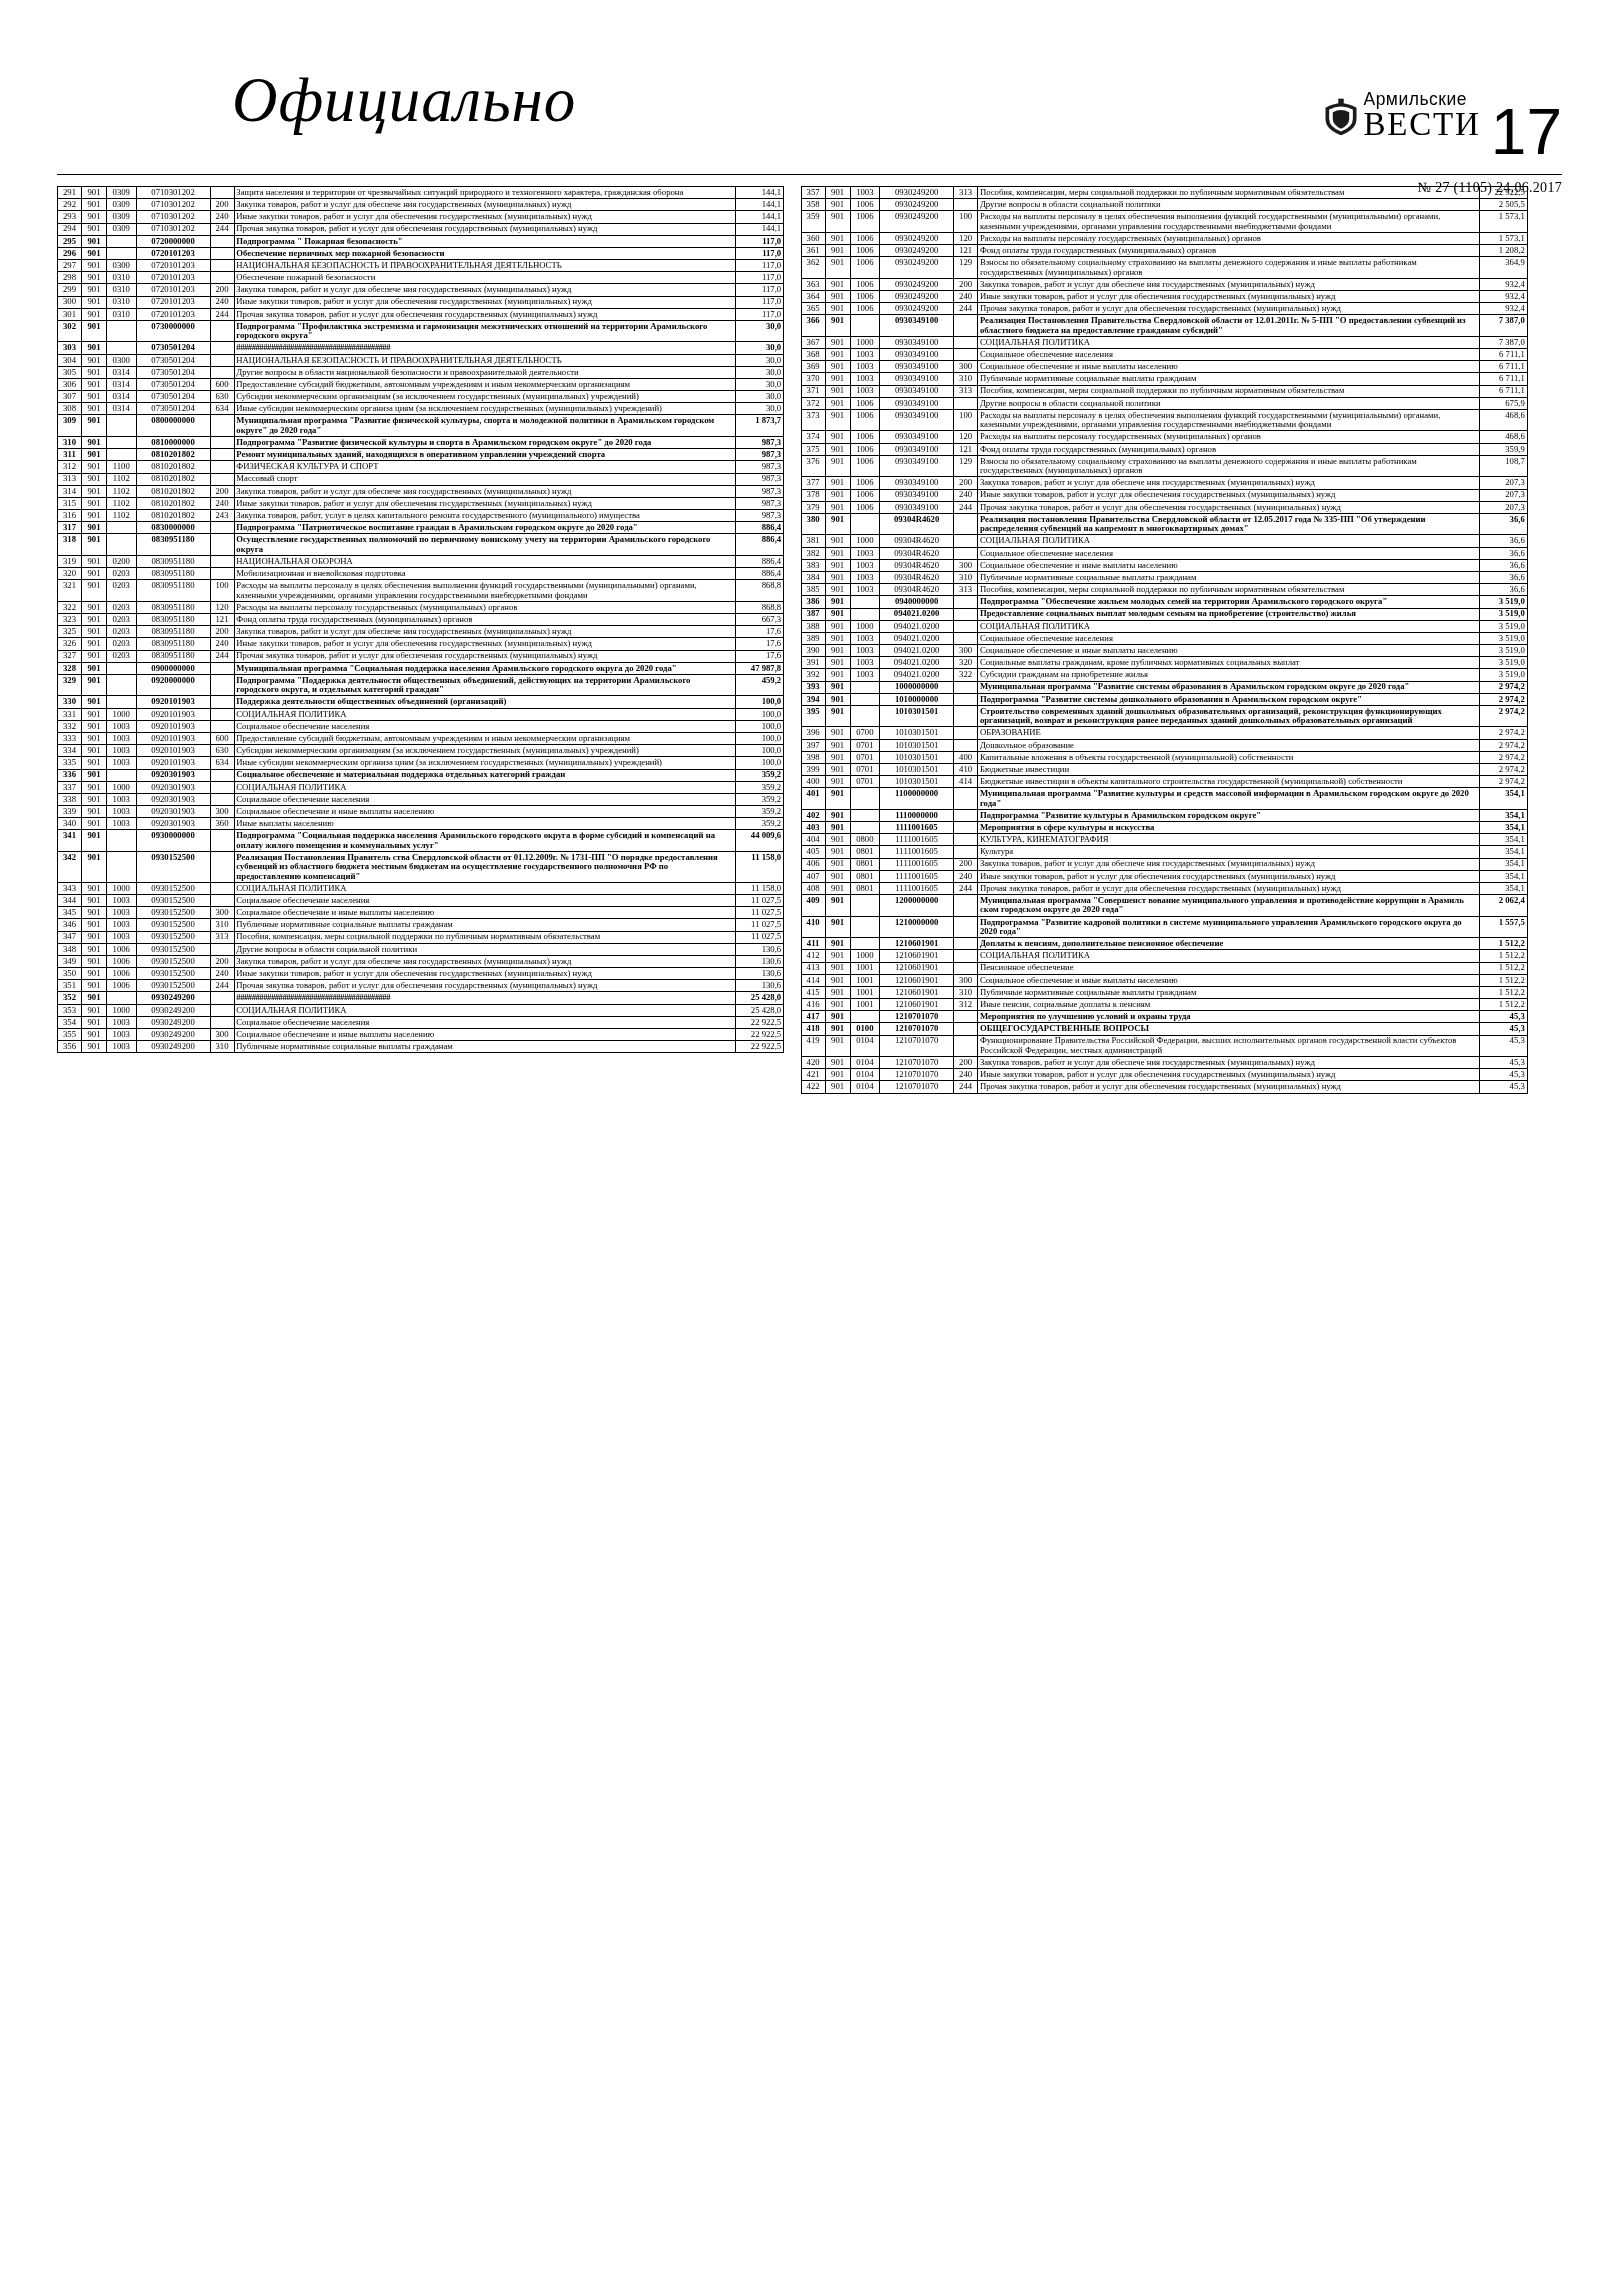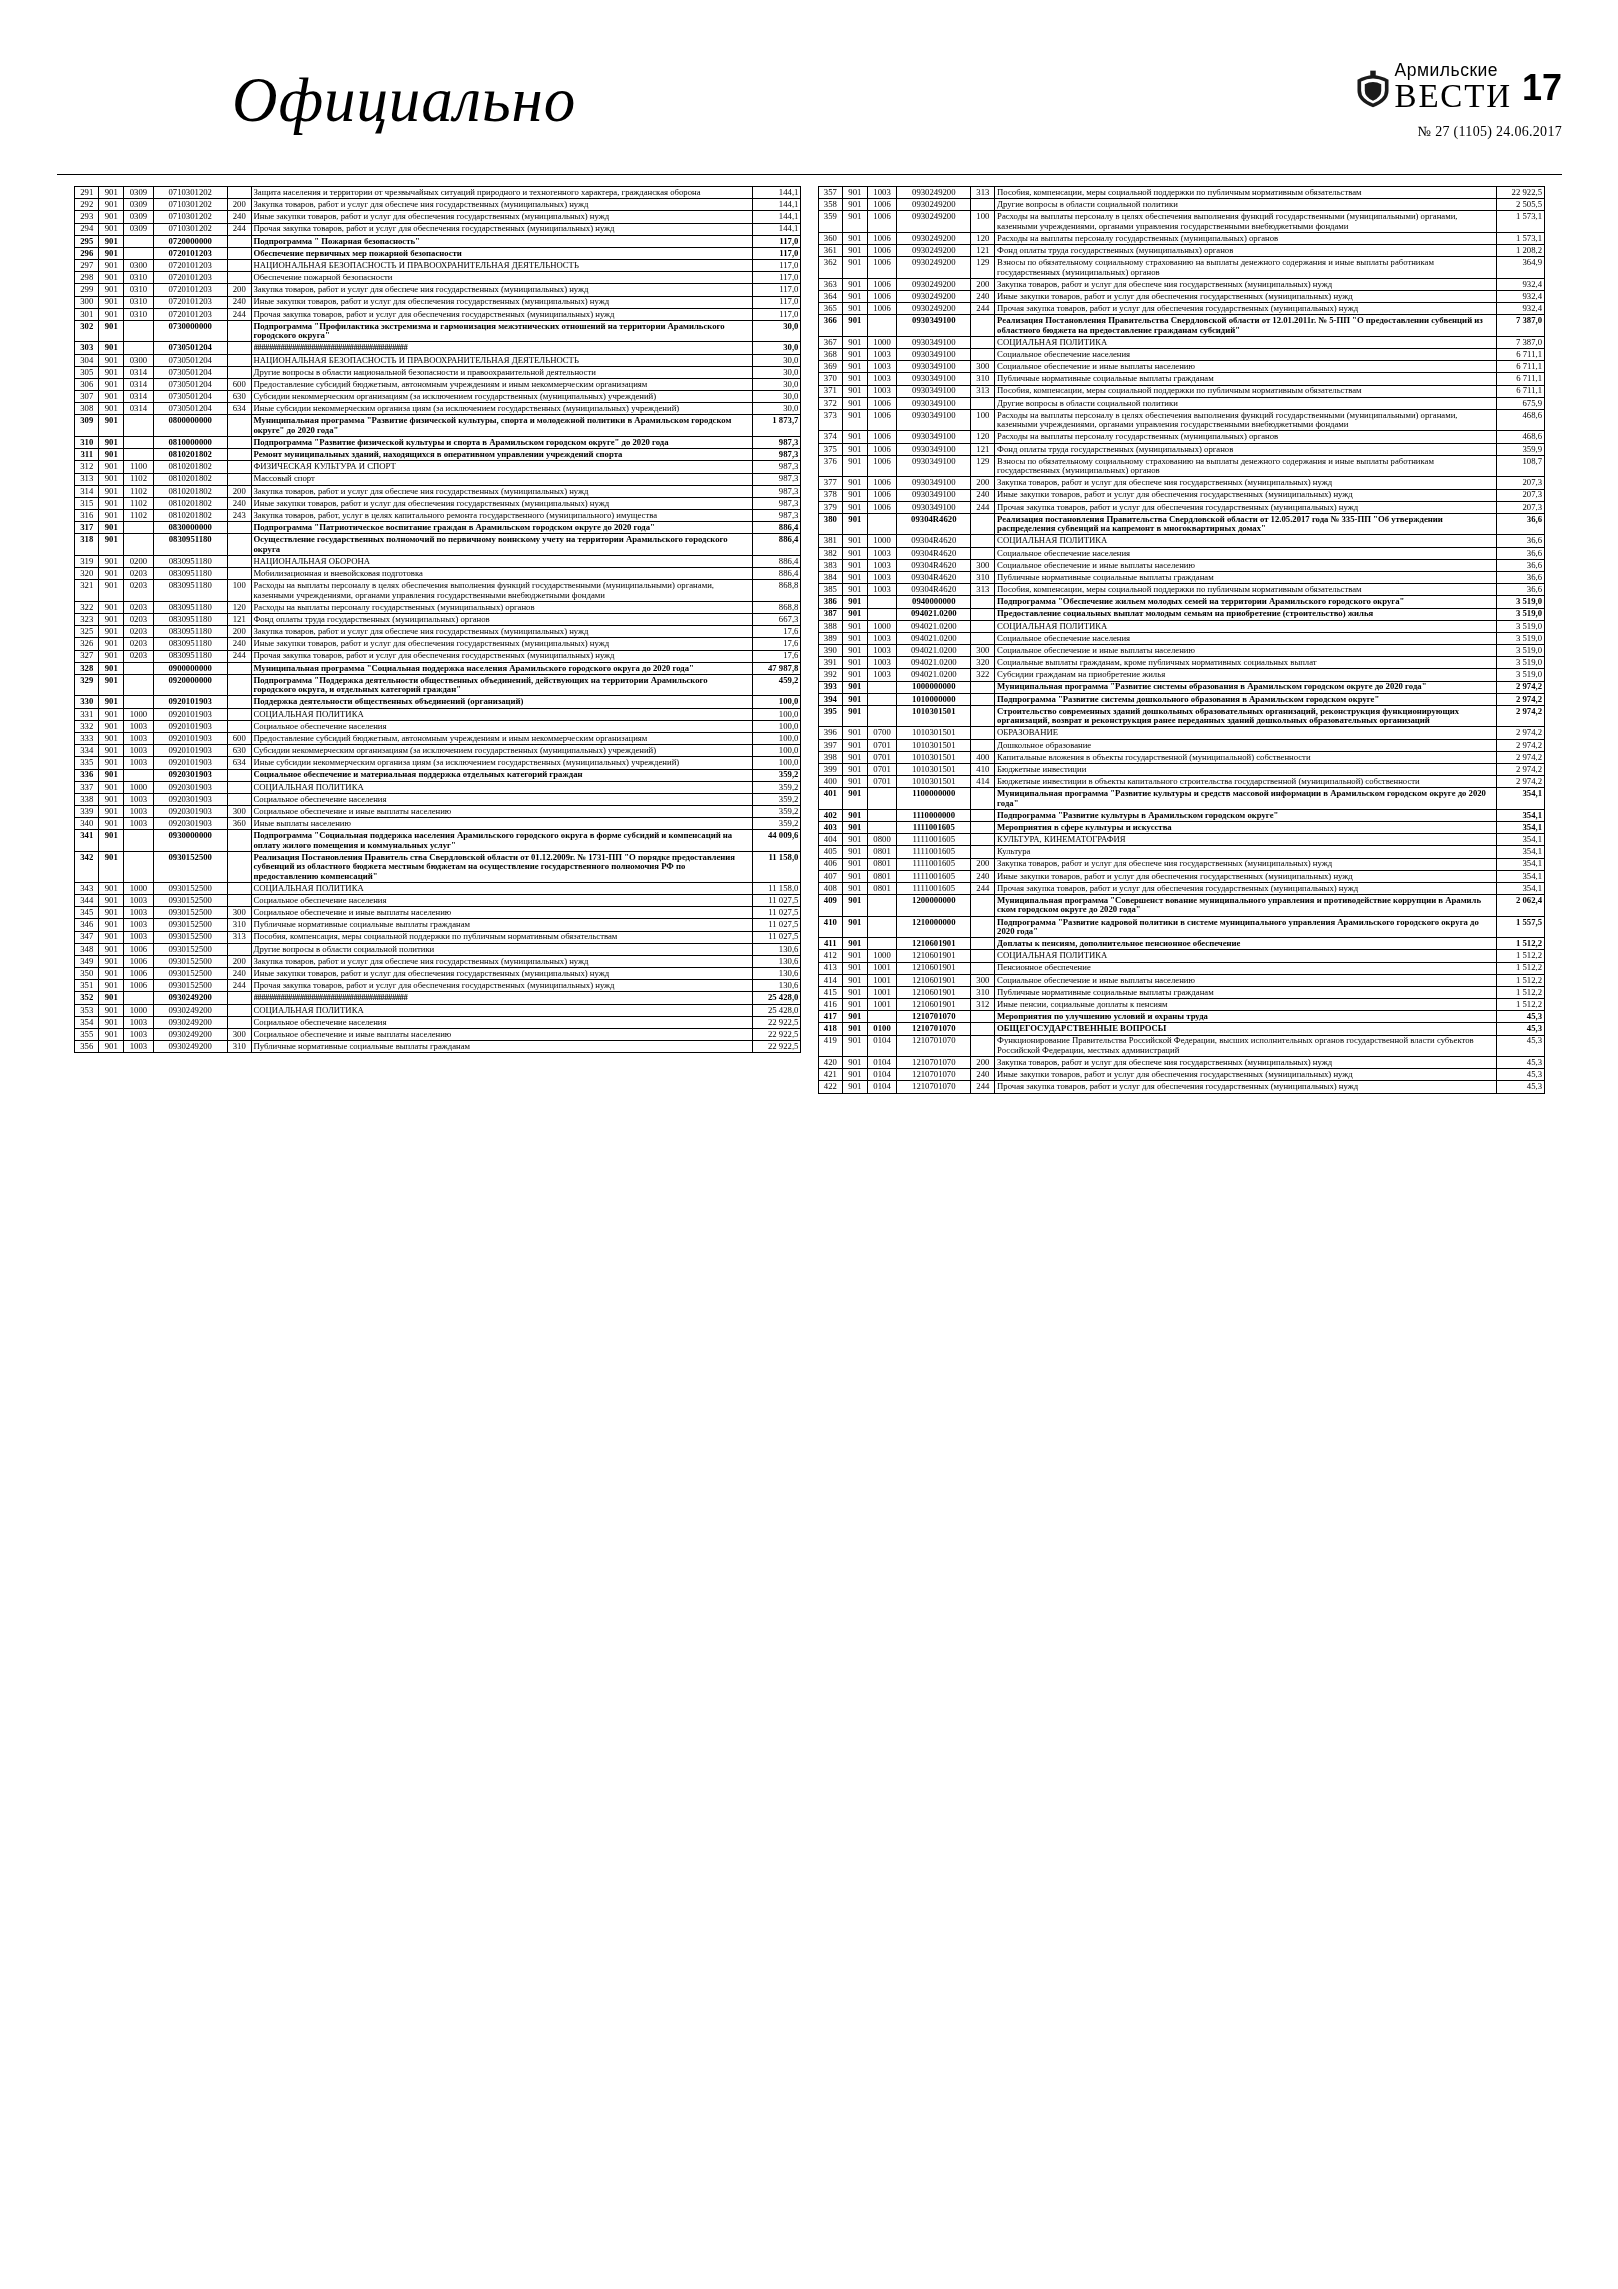--- a/index.html
+++ b/index.html
@@ -71,9 +71,10 @@
   }
   .page-num {
     font-family: "Liberation Sans", sans-serif;
-    font-size: 36px;
-    font-weight: bold;
+    font-size: 64px;
+    font-weight: normal;
     margin-left: 9.2px;
+    margin-top: 33px;
   }
   .issue {
     font-family: Liberation Serif, serif;

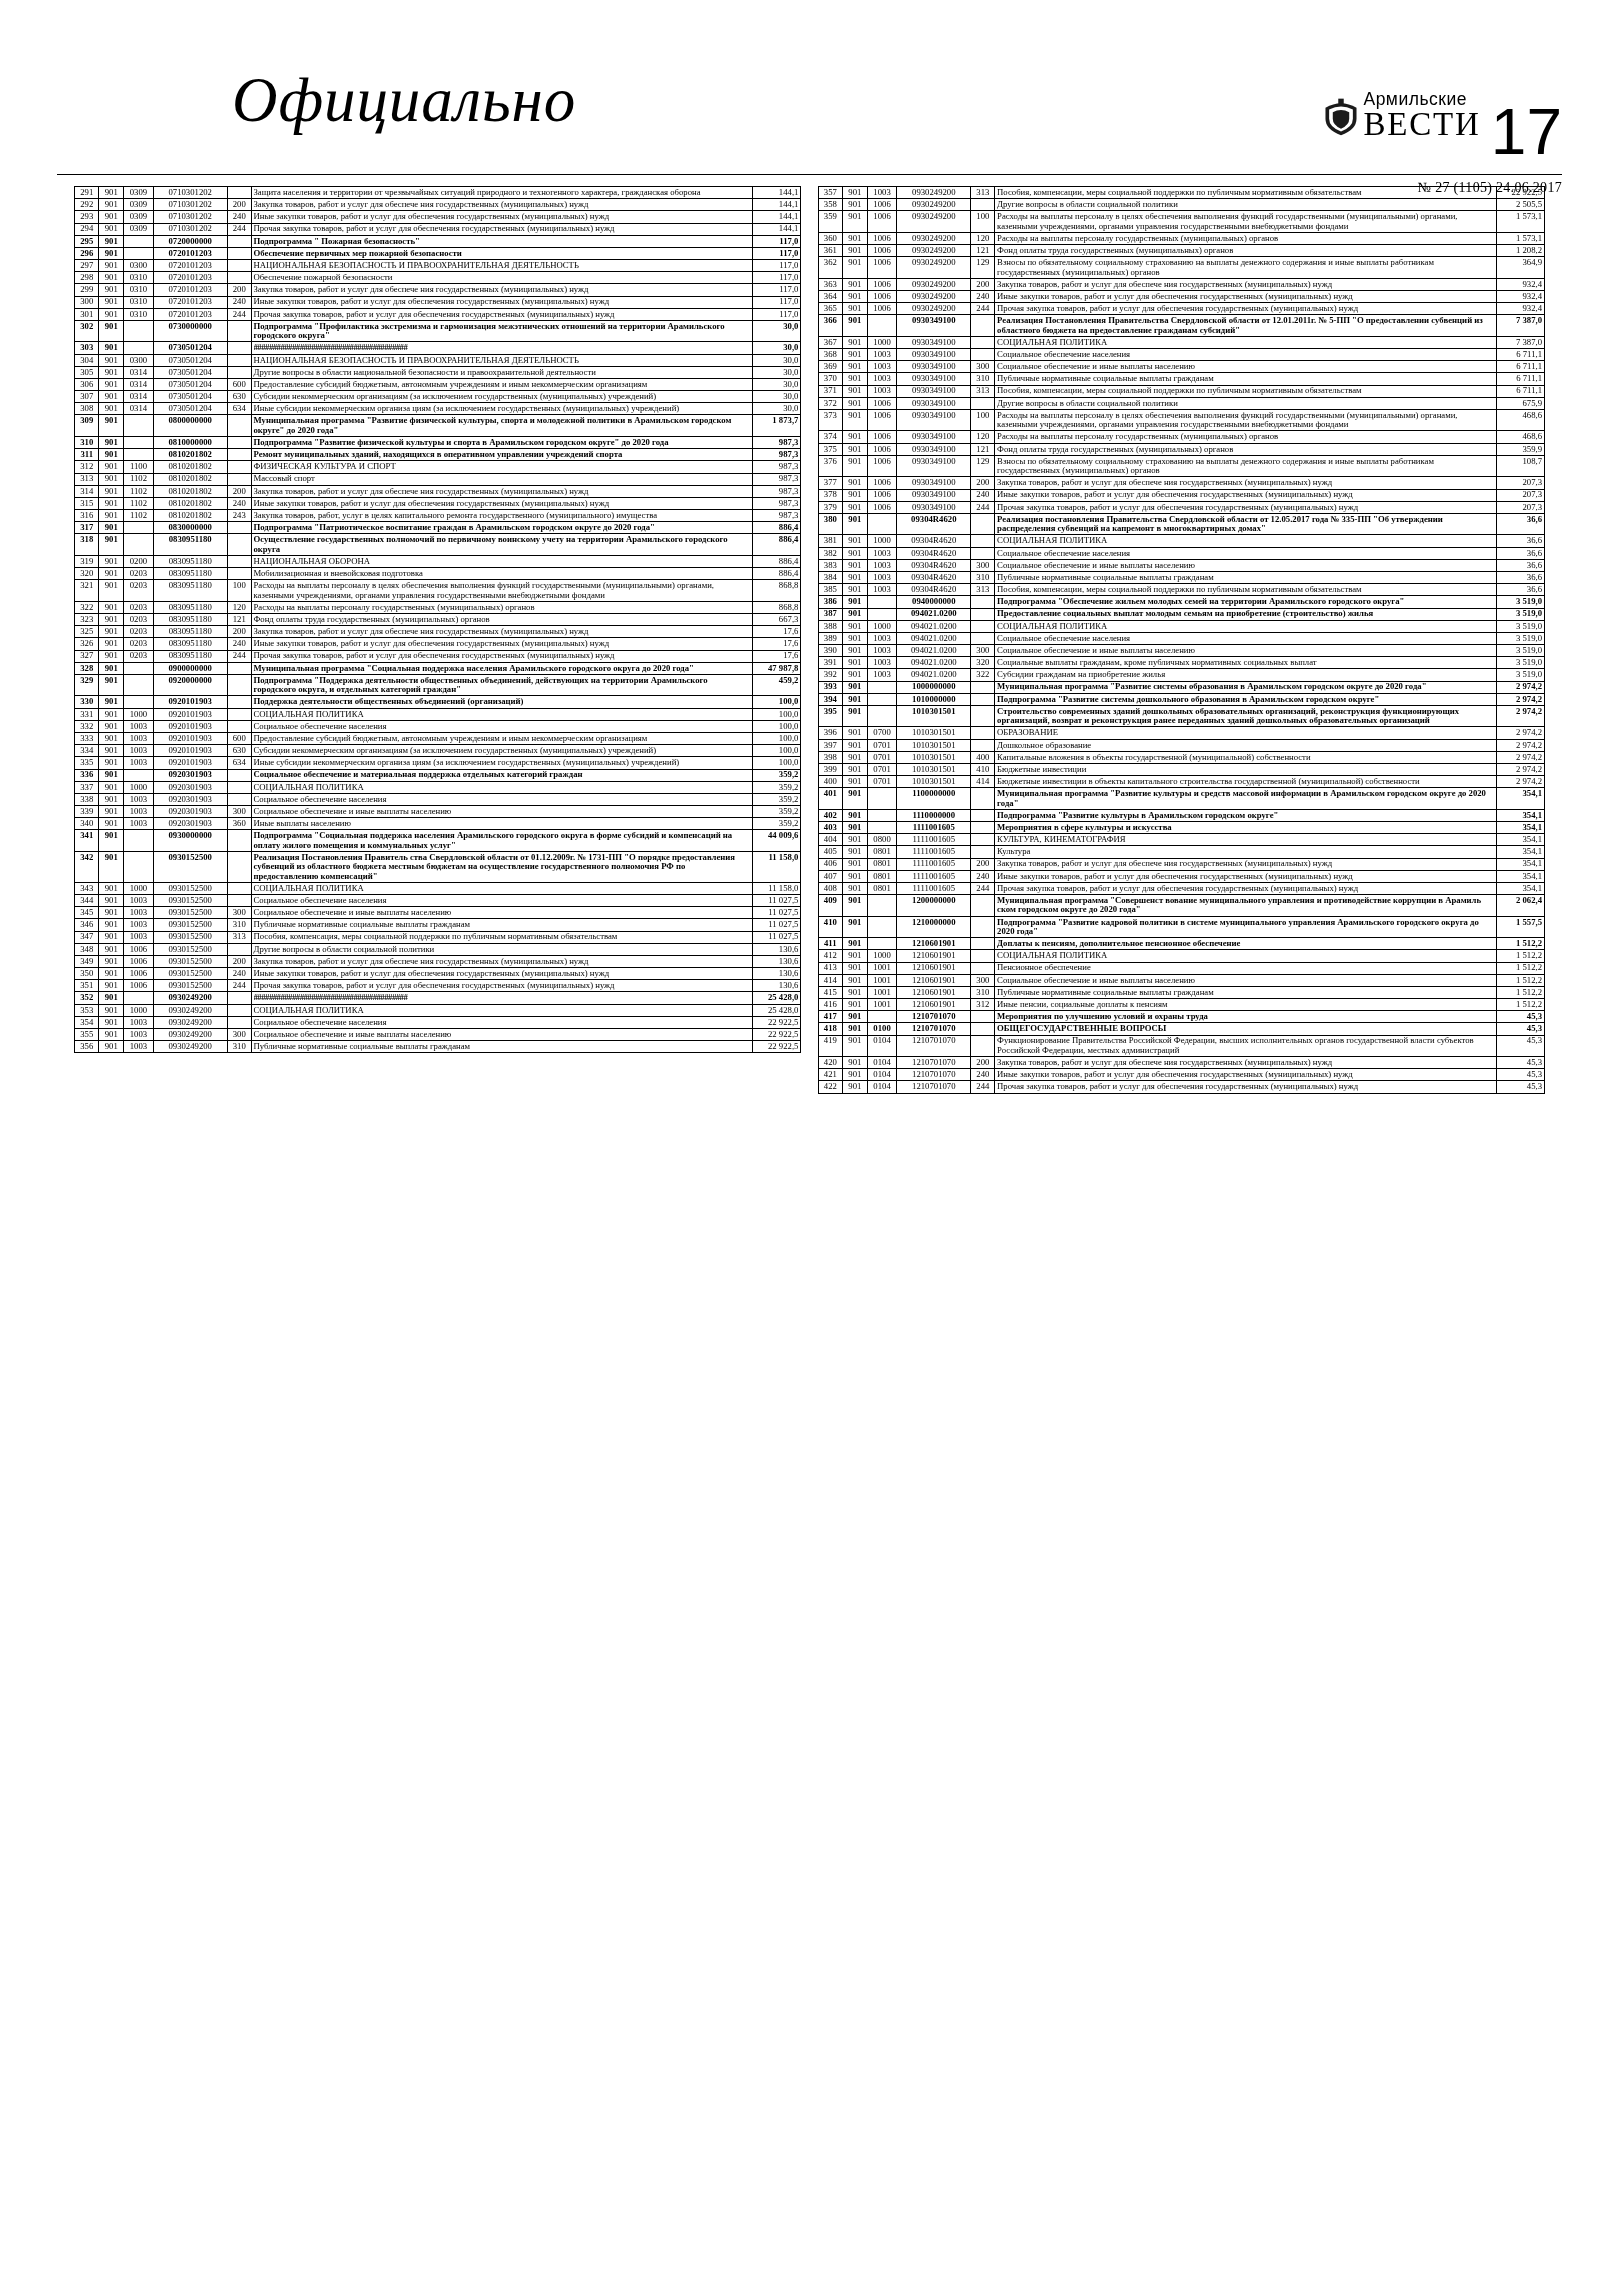--- a/index.html
+++ b/index.html
@@ -87,7 +87,6 @@
     display: flex;
     gap: 16.6px;
     align-items: flex-start;
-    justify-content: center;
   }
   .col { width: 727px; }
   table.reg {

